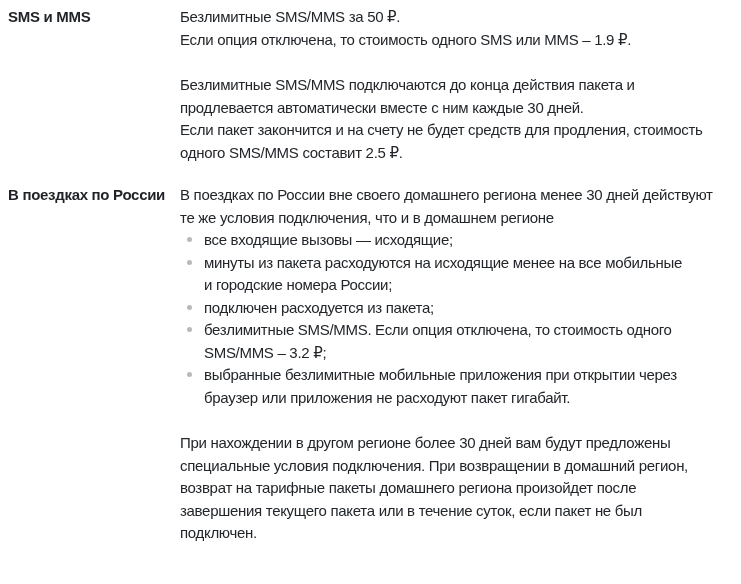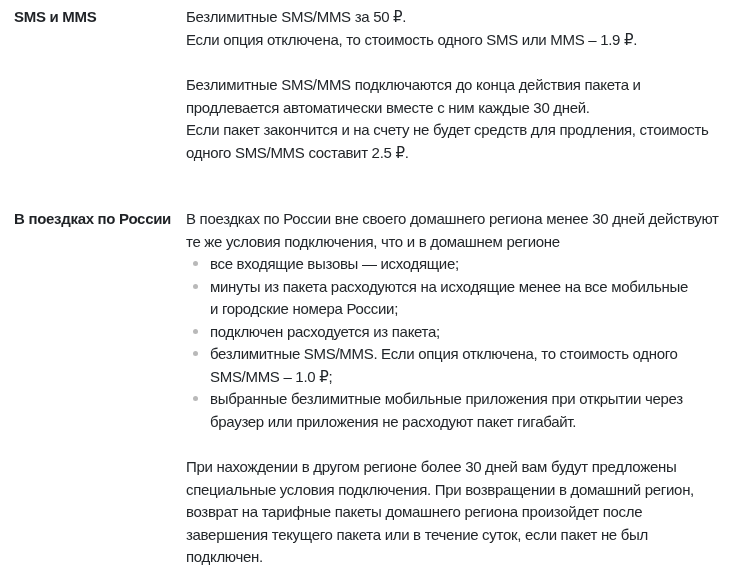--- a/index.html
+++ b/index.html
@@ -18,7 +18,7 @@
     letter-spacing: -0.3px;
   }
   .page {
-    padding: 6px 0 0 14px;
+    padding: 6px 0 0 8px;
     width: 727px;
   }
   .section {

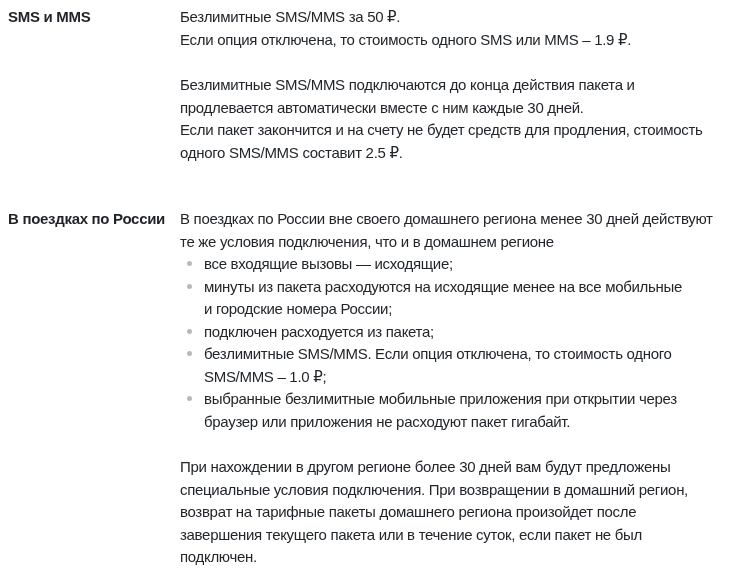--- a/index.html
+++ b/index.html
@@ -27,7 +27,7 @@
     align-items: start;
   }
   .section + .section {
-    margin-top: 44px;
+    margin-top: 20px;
   }
   .label {
     margin: 0;

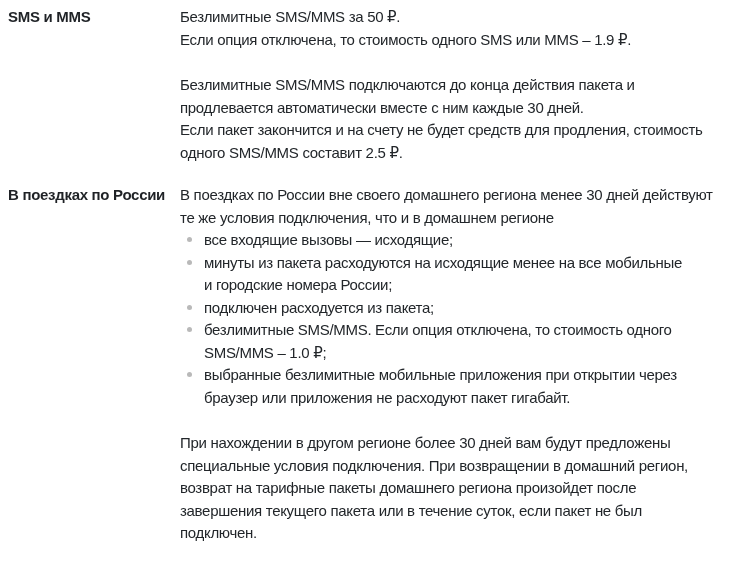--- a/index.html
+++ b/index.html
@@ -100,7 +100,7 @@
 и городские номера России;</span></li>
             <li class="bullet-item"><span class="dot" style="background: rgb(185, 185, 185);"></span><span class="li-text">подключен расходуется из пакета;</span></li>
             <li class="bullet-item"><span class="dot" style="background: rgb(185, 185, 185);"></span><span class="li-text">безлимитные SMS/MMS. Если опция отключена, то стоимость одного
-SMS/MMS – 1.0 ₽;</span></li>
+SMS/MMS – 3.2 ₽;</span></li>
             <li class="bullet-item"><span class="dot" style="background: rgb(185, 185, 185);"></span><span class="li-text">выбранные безлимитные мобильные приложения при открытии через
 браузер или приложения не расходуют пакет гигабайт.</span></li>
           </ul>

